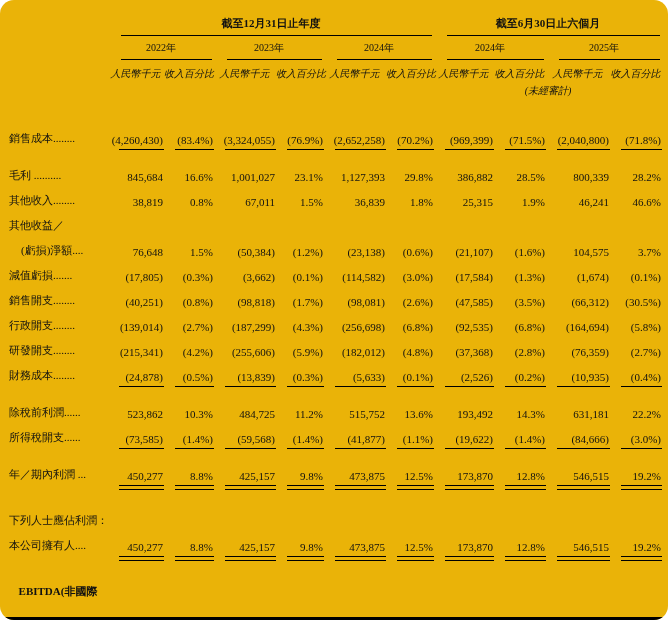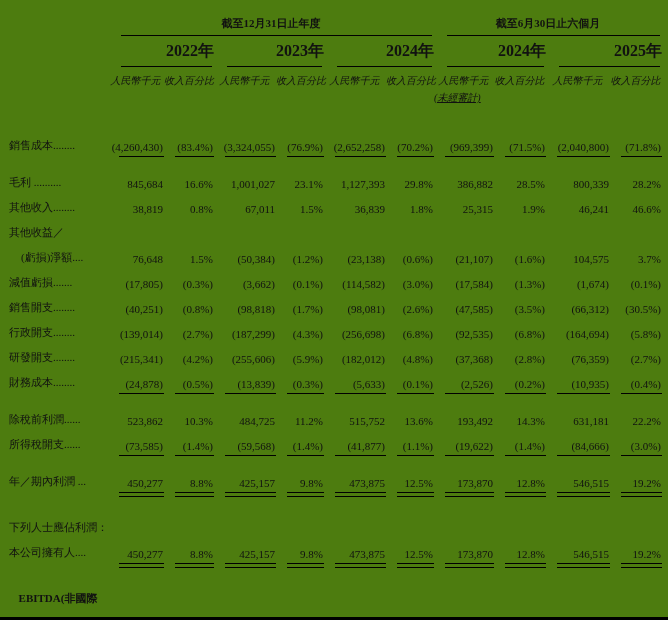--- a/index.html
+++ b/index.html
@@ -14,7 +14,8 @@
     position: relative;
     width: 668px; height: 620px;
     overflow: hidden;
-    background: #4d7c0f;
+    background: #eab308;
+    border-radius: 14px;
   }
   table.fin {
     border-collapse: separate;

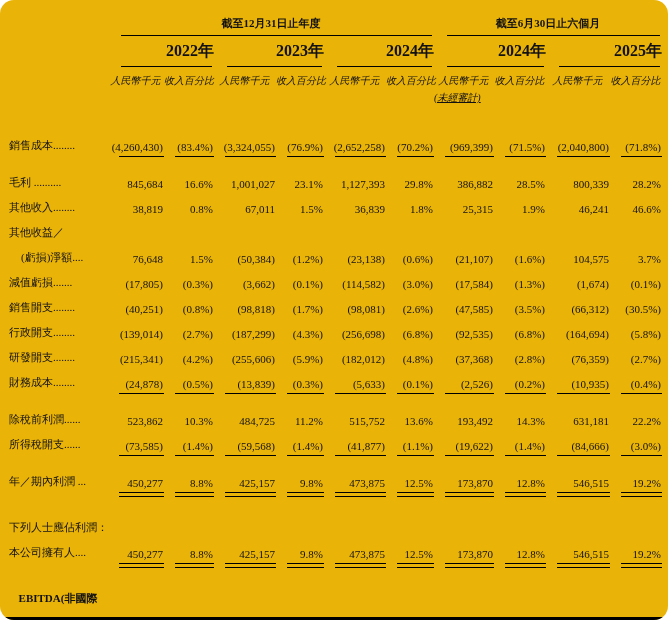--- a/index.html
+++ b/index.html
@@ -36,7 +36,7 @@
     border-top: 1px solid #000;
   }
   .year-hdr {
-    font-weight: bold; text-align: right; font-size: 16px;
+    font-weight: normal; text-align: center; font-size: 10px;
     position: relative; padding: 5px 0 5px 0; white-space: nowrap;
   }
   .year-hdr::after {

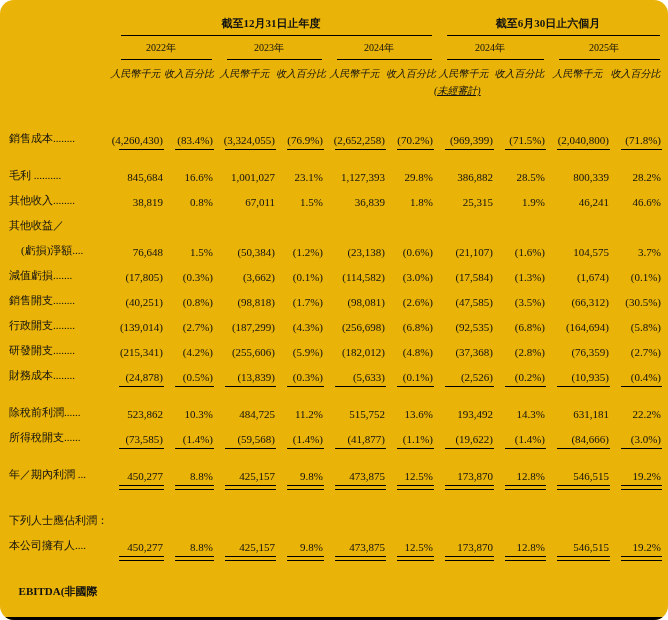--- a/index.html
+++ b/index.html
@@ -48,8 +48,8 @@
     padding: 7px 1px 0 0; white-space: nowrap;
   }
   .note-cell {
-    font-style: italic; font-size: 10px; text-align: left;
-    padding: 3px 0 24px 0; white-space: nowrap; text-decoration: underline;
+    font-style: italic; font-size: 10px; text-align: center;
+    padding: 3px 0 24px 0; white-space: nowrap;
   }
   .note-spacer { padding: 3px 0 24px 0; }
 

